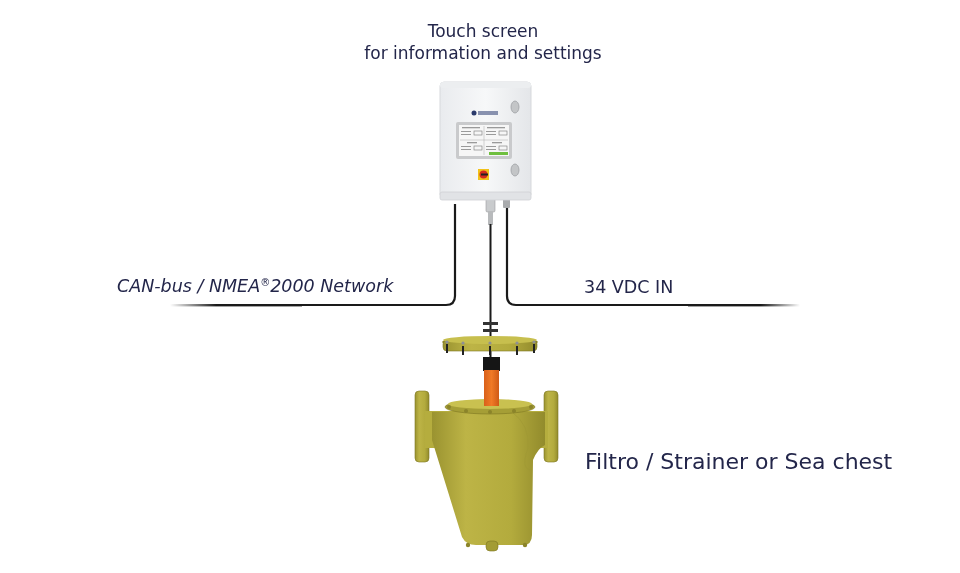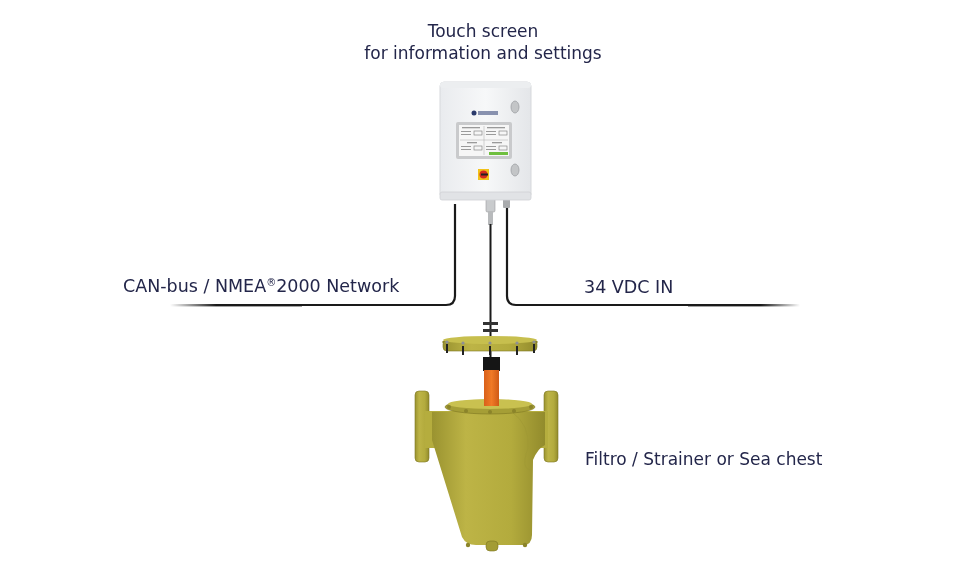--- a/index.html
+++ b/index.html
@@ -7,7 +7,7 @@
            font-family: "DejaVu Sans", "Liberation Sans", sans-serif; color: #23264a; }
     .label { position: absolute; white-space: nowrap; color: #23264a; }
     .title-label { left: 0; width: 966px; top: 20px; text-align: center; font-size: 17px; line-height: 22px; }
-    .can-label { left: 123px; top: 276px; font-size: 17.5px; }
+    .can-label { left: 117px; top: 276px; font-size: 17.5px; font-style: italic; }
     .can-label sup { font-size: 10px; vertical-align: 6px; }
     .vdc-label { left: 584px; top: 277px; font-size: 17.5px; }
     .filter-label { left: 585px; top: 449px; font-size: 17px; }

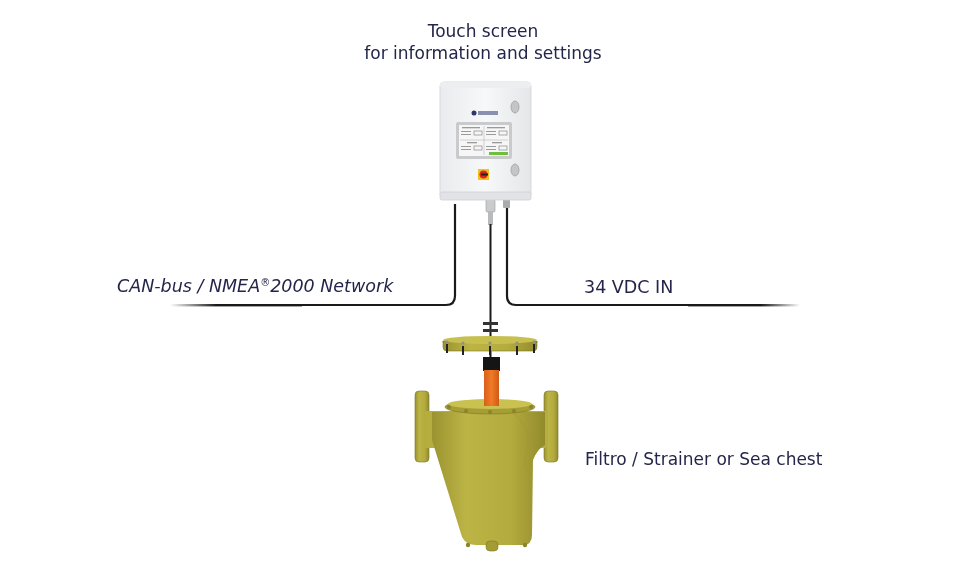--- a/index.html
+++ b/index.html
@@ -10,7 +10,7 @@
     .can-label { left: 117px; top: 276px; font-size: 17.5px; font-style: italic; }
     .can-label sup { font-size: 10px; vertical-align: 6px; }
     .vdc-label { left: 584px; top: 277px; font-size: 17.5px; }
-    .filter-label { left: 585px; top: 449px; font-size: 17px; }
+    .filter-label { left: 585px; top: 449px; font-size: 22px; }
     svg.diagram { position: absolute; left: 0; top: 0; }
   </style>
 </head>

